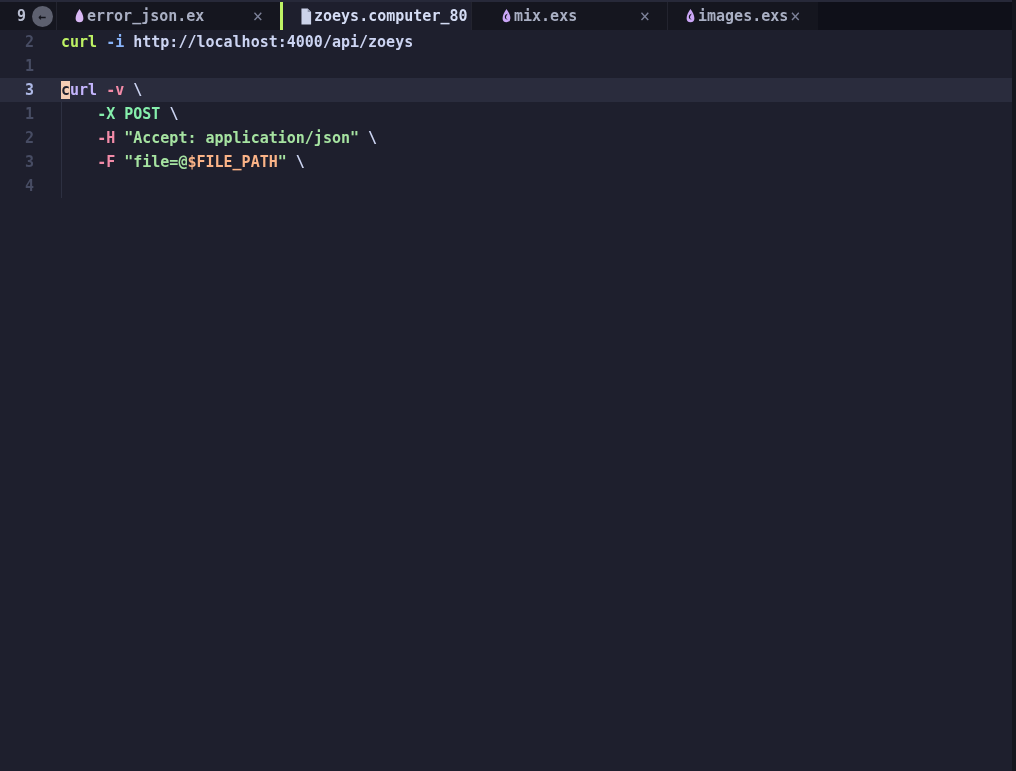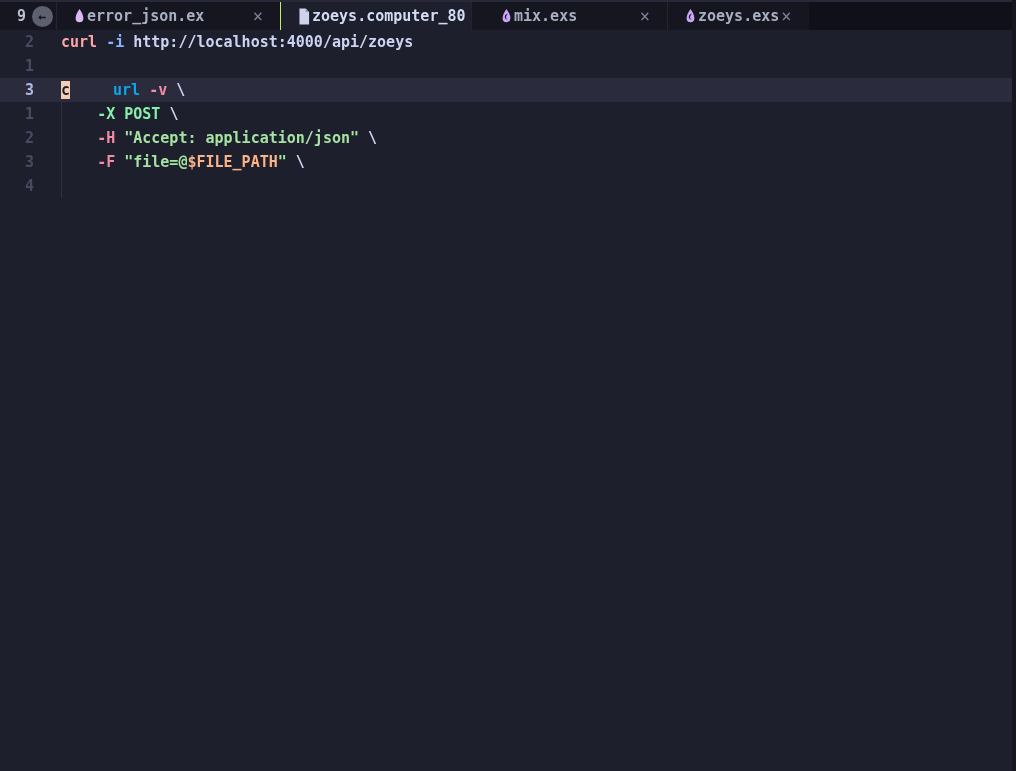--- a/index.html
+++ b/index.html
@@ -43,7 +43,7 @@
   .tab:nth-of-type(4){width:196px;padding-left:28px;}
   .tab.active{
     background:#1e1f2d;color:#d4dcf4;
-    border-left:1px solid #bef264;
+    border-left:3px solid #bef264;
   }
   .tab-close{
     margin-left:auto;color:#7c8198;font-size:17px;font-weight:400;

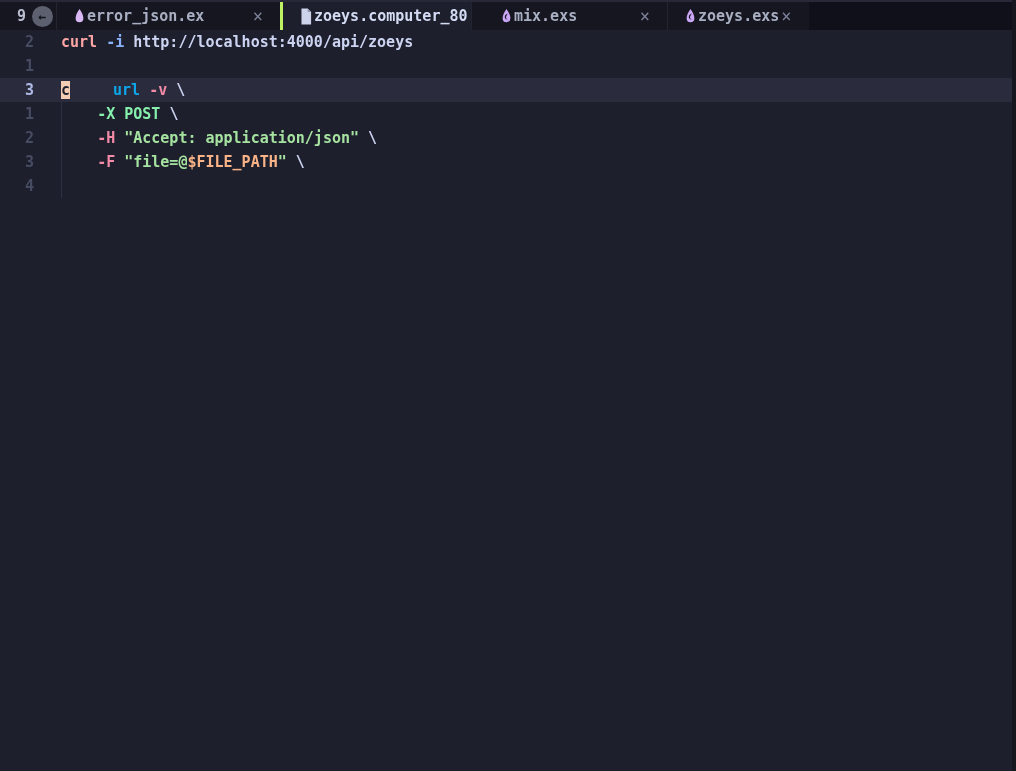--- a/index.html
+++ b/index.html
@@ -125,7 +125,7 @@
           <path d="M14.6 9.5c-4.2 1.2-6.3 4-5.6 7.3.5 2.6 3 4.2 5.4 3.6-2.7-.9-3.9-2.9-3.1-5.4.6-2.1 1.9-3.6 3.3-5.5z" fill="#15161f"></path>
         </svg>
     </span>
-    <span class="tab-label">zoeys.exs</span>
+    <span class="tab-label">images.exs</span>
     <span class="tab-close">×</span>
   </div>
 

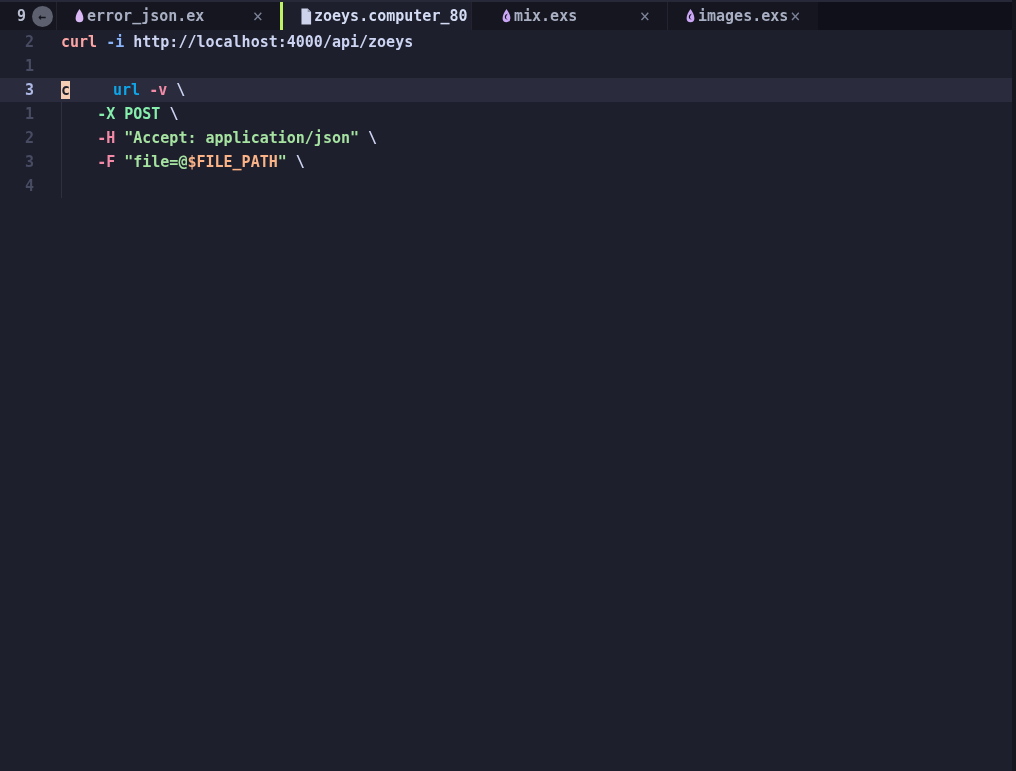--- a/index.html
+++ b/index.html
@@ -136,7 +136,7 @@
   <div id="code">
       <div class="row">
         <span class="ln">2</span>
-        <span class="code"><span style="color: #fca5a5; margin-top: 7px;">curl</span><span style="color: rgb(204, 212, 242);"> </span><span style="color: rgb(137, 180, 250);">-i</span><span style="color: rgb(204, 212, 242);"> http://localhost:4000/api/zoeys</span></span>
+        <span class="code"><span style="color: #bef264; margin-top: 7px;">curl</span><span style="color: rgb(204, 212, 242);"> </span><span style="color: rgb(137, 180, 250);">-i</span><span style="color: rgb(204, 212, 242);"> http://localhost:4000/api/zoeys</span></span>
       </div>
       <div class="row">
         <span class="ln">1</span>

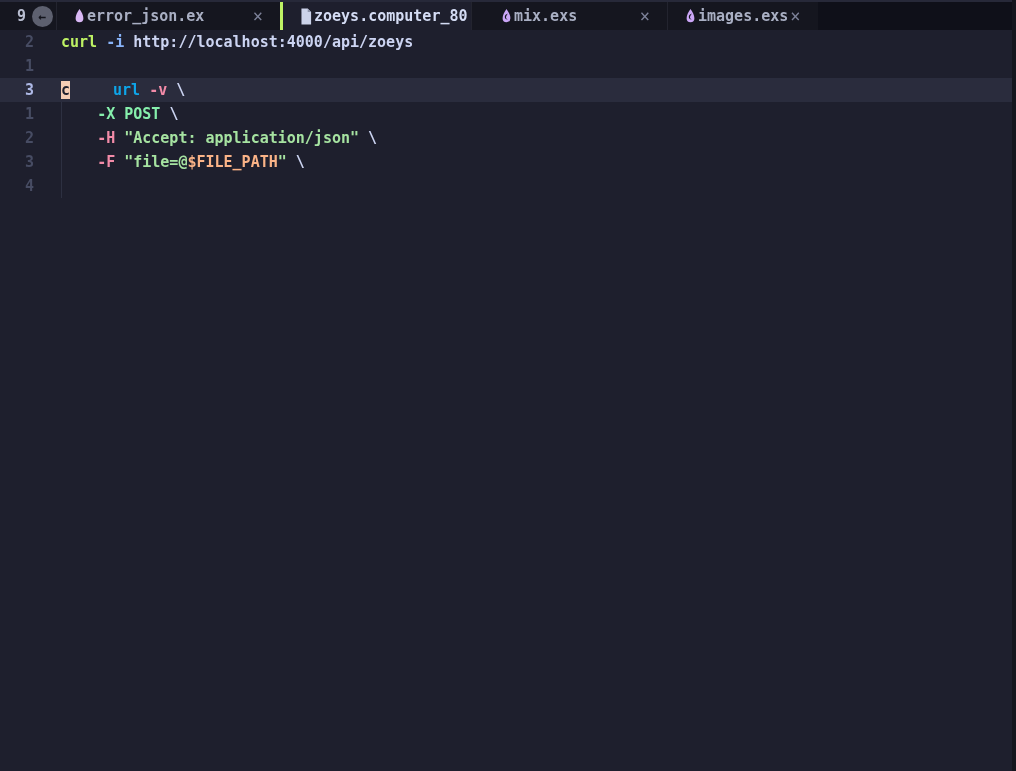--- a/index.html
+++ b/index.html
@@ -144,7 +144,7 @@
       </div>
       <div class="row current">
         <span class="ln">3</span>
-        <span class="code"><span style="background: rgb(245, 205, 181); color: rgb(30, 31, 45);">c</span><span style="color: #0ea5e9; padding-left: 43px;">url</span><span style="color: rgb(204, 212, 242);"> </span><span style="color: rgb(243, 139, 168);">-v</span><span style="color: rgb(204, 212, 242);"> </span><span style="color: rgb(204, 212, 242);">\</span></span>
+        <span class="code"><span style="background: rgb(245, 205, 181); color: rgb(30, 31, 45);">c</span><span style="color: #c4b5fd;">url</span><span style="color: rgb(204, 212, 242);"> </span><span style="color: rgb(243, 139, 168);">-v</span><span style="color: rgb(204, 212, 242);"> </span><span style="color: rgb(204, 212, 242);">\</span></span>
       </div>
       <div class="row guide">
         <span class="ln">1</span>

